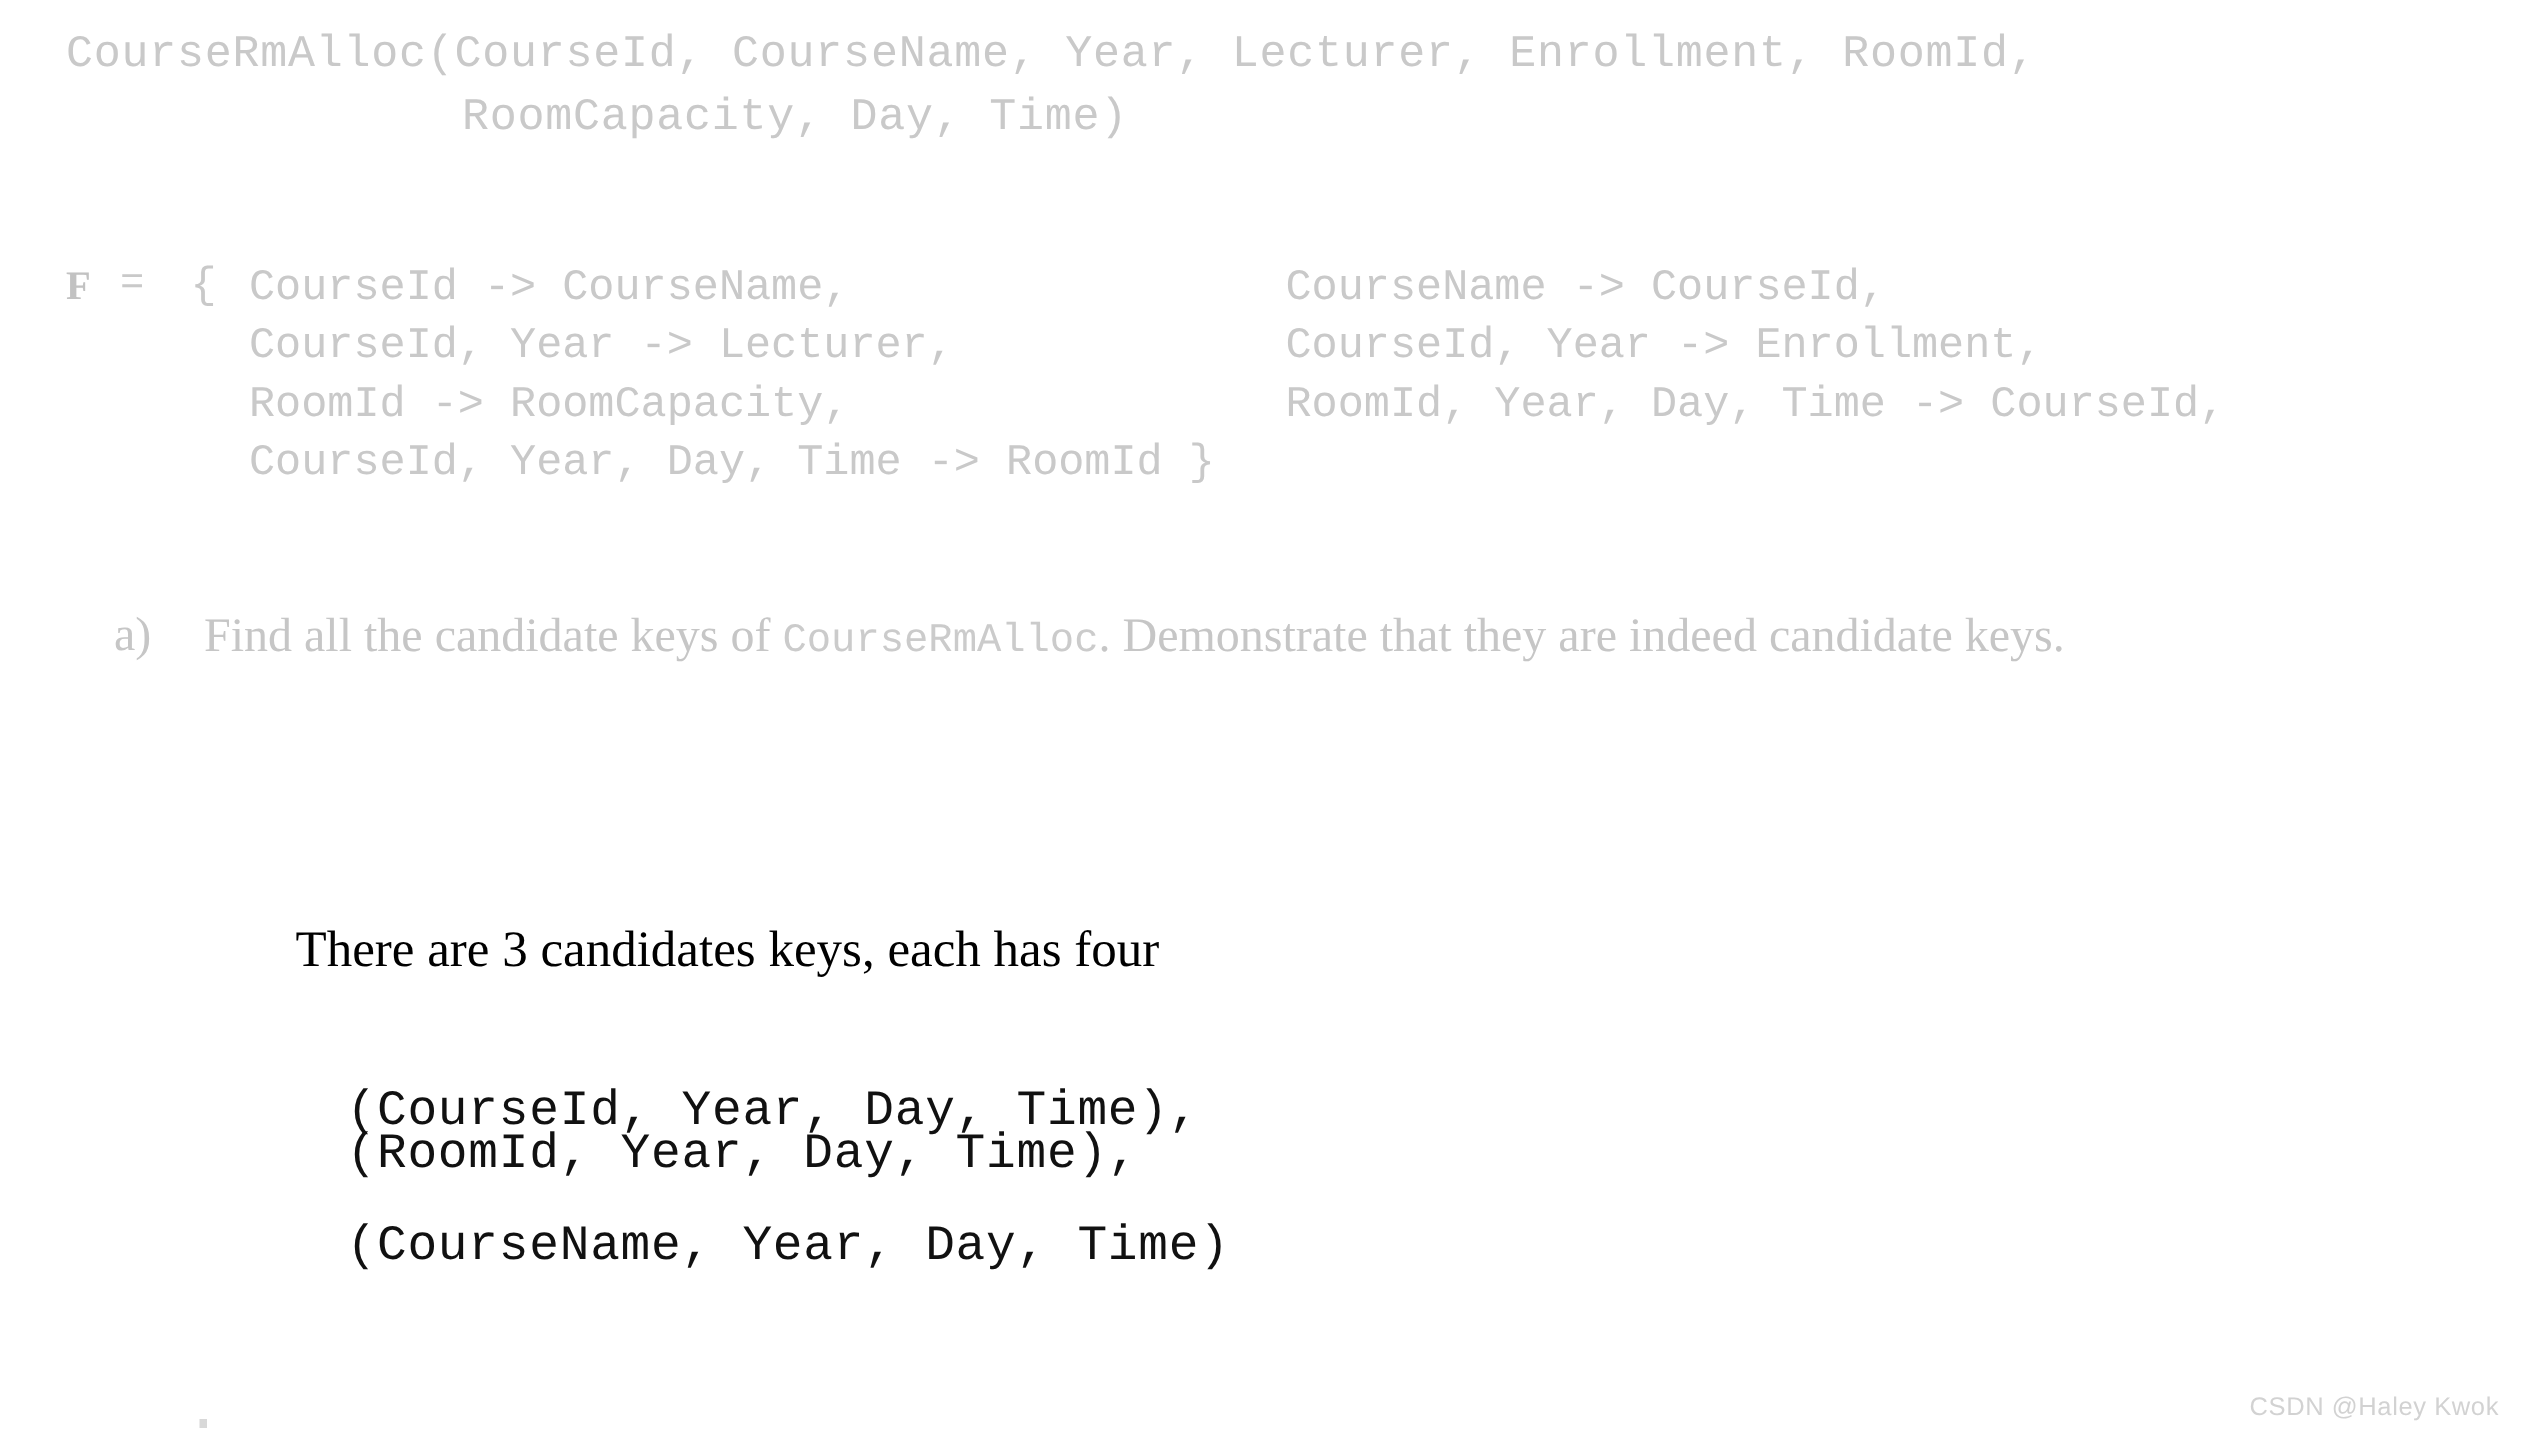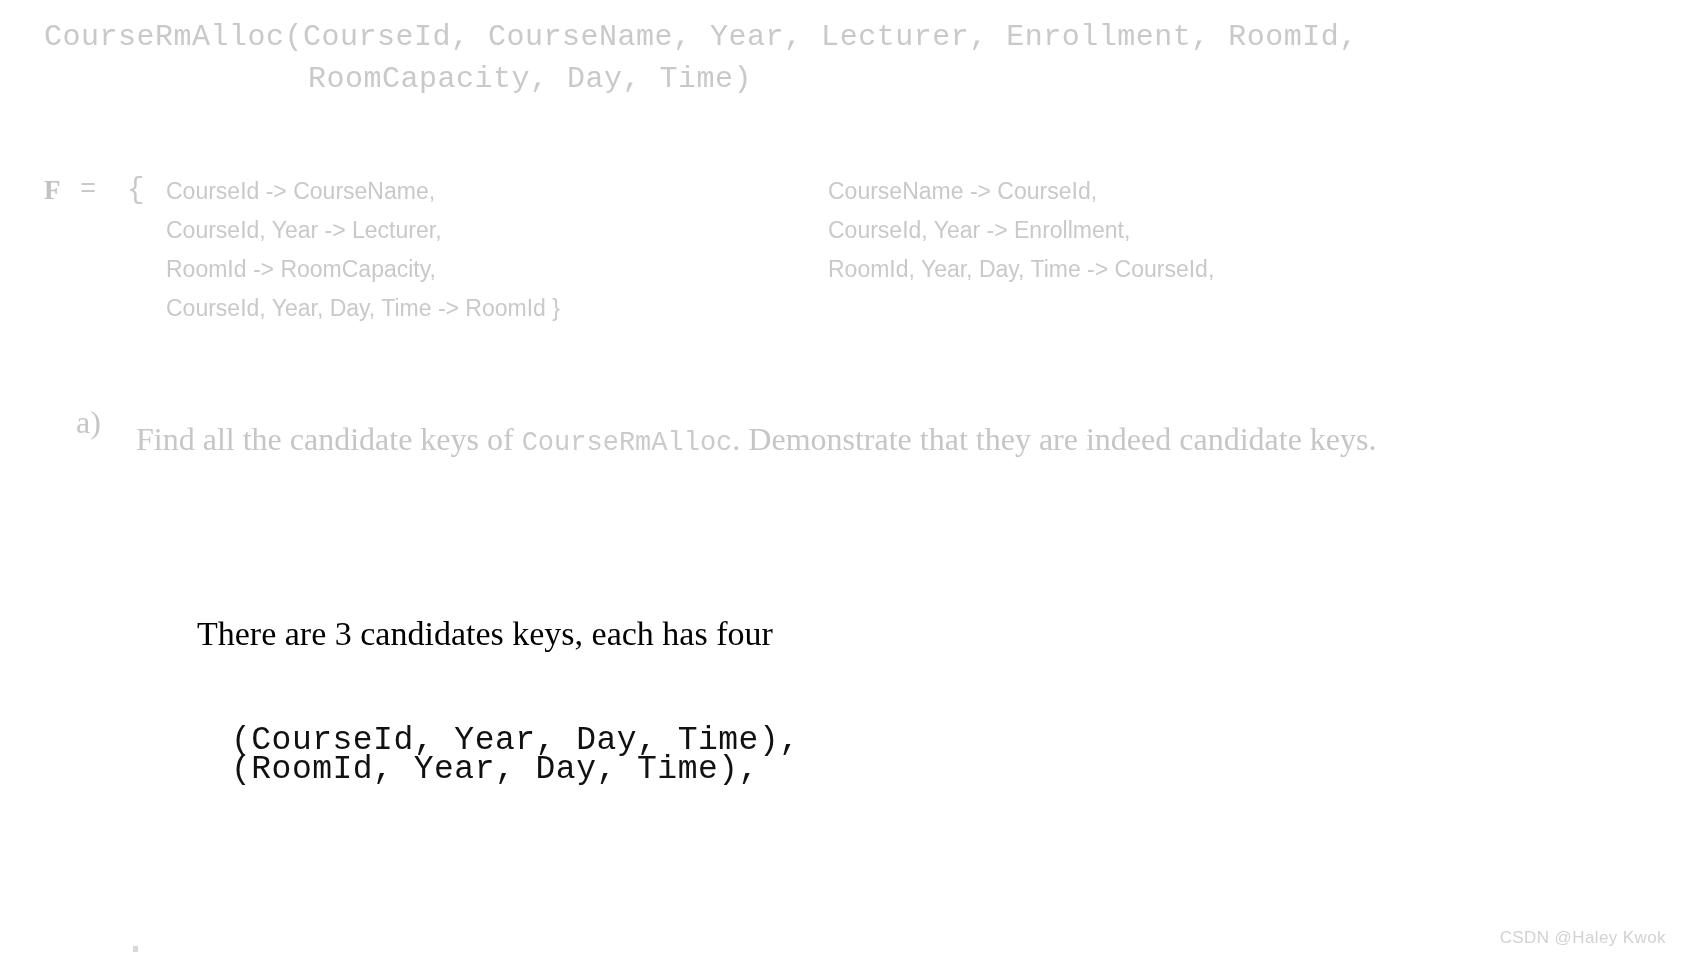--- a/index.html
+++ b/index.html
@@ -79,8 +79,8 @@
   }
   .fd-col {
     position: absolute;
-    font-family: Liberation Sans, sans-serif;
-    font-size: 23px;
+    font-family: Liberation Mono, monospace;
+    font-size: 29px;
     color: #c9c9c9;
     white-space: pre;
     line-height: 39px;

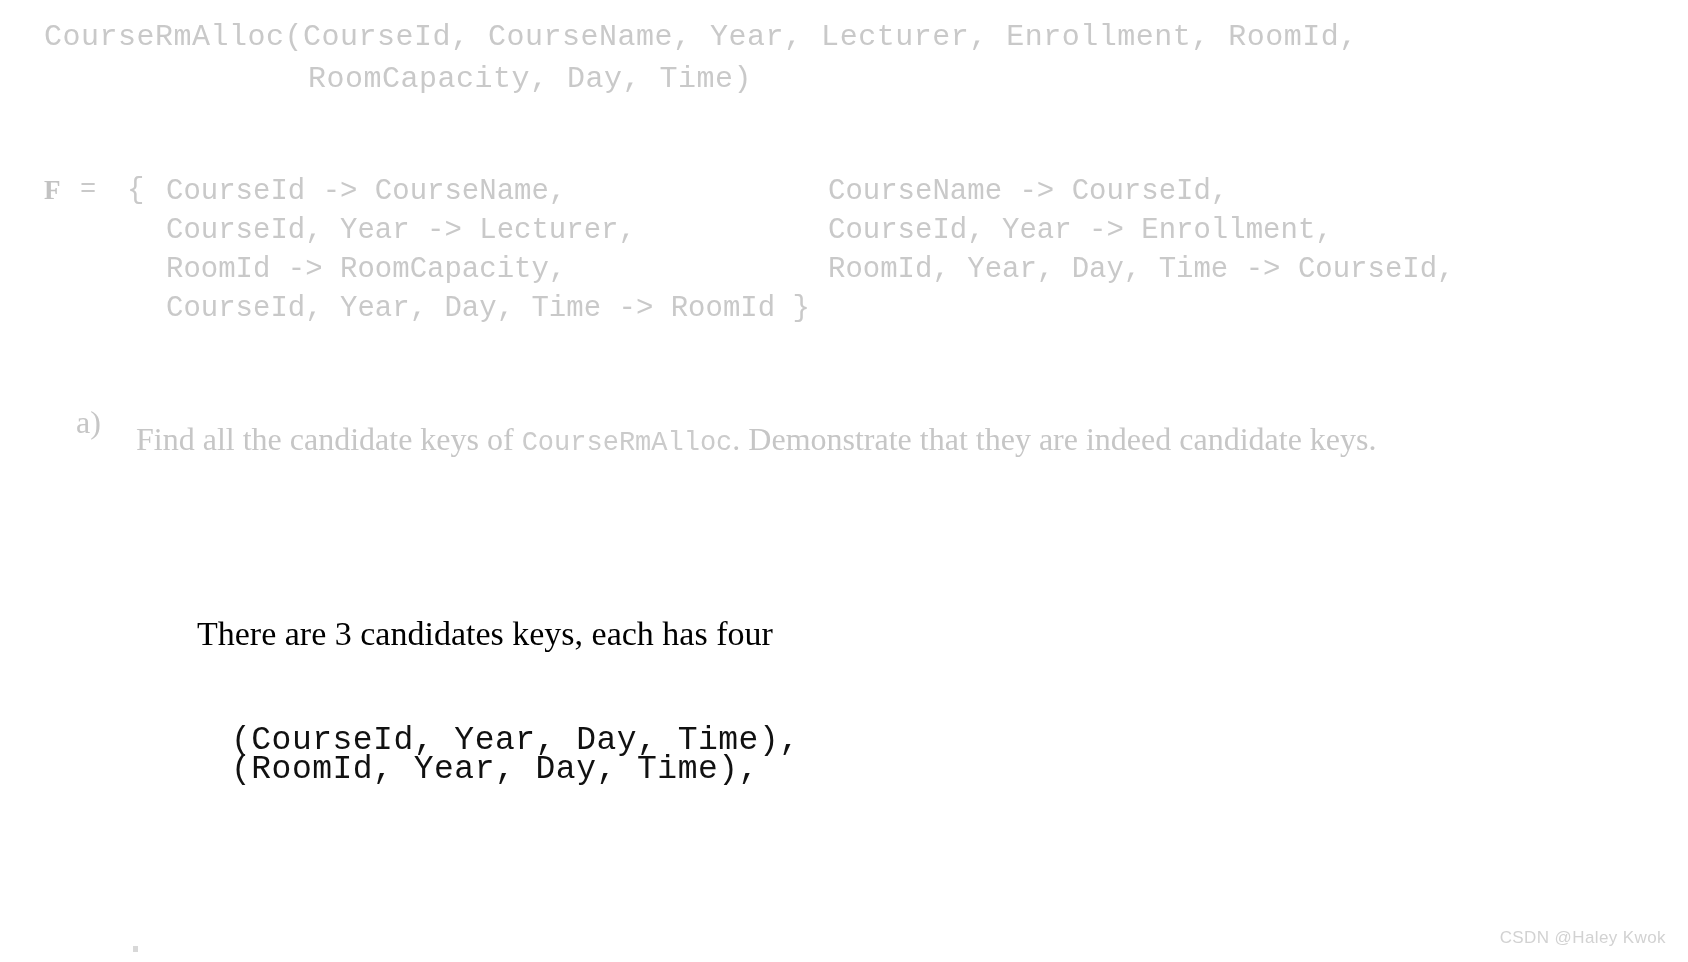--- a/index.html
+++ b/index.html
@@ -90,7 +90,7 @@
     top: 0px;
   }
   #fd-col-right {
-    left: 784px;
+    left: 813px;
     top: 0px;
   }
 

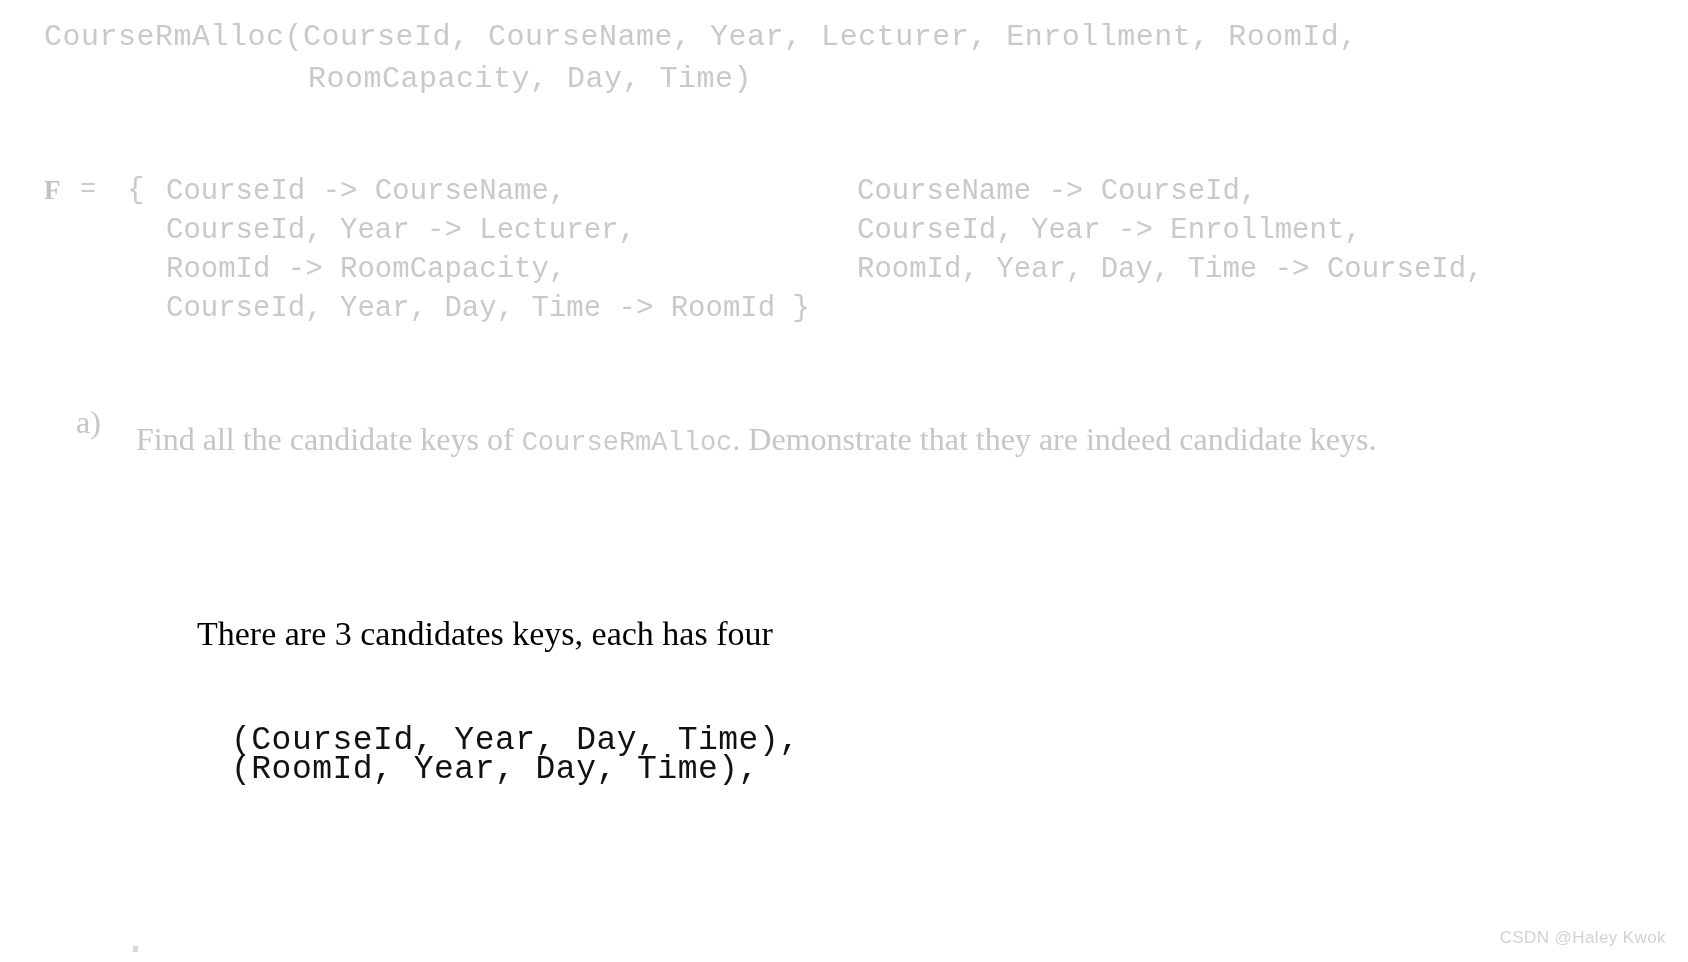--- a/index.html
+++ b/index.html
@@ -117,7 +117,7 @@
     font-size: 32px;
     color: #c6c6c6;
     font-family: "Liberation Serif", serif;
-    line-height: 70px;
+    line-height: 38px;
   }
   #question-a-body .mono-inline {
     font-family: "Liberation Mono", monospace;

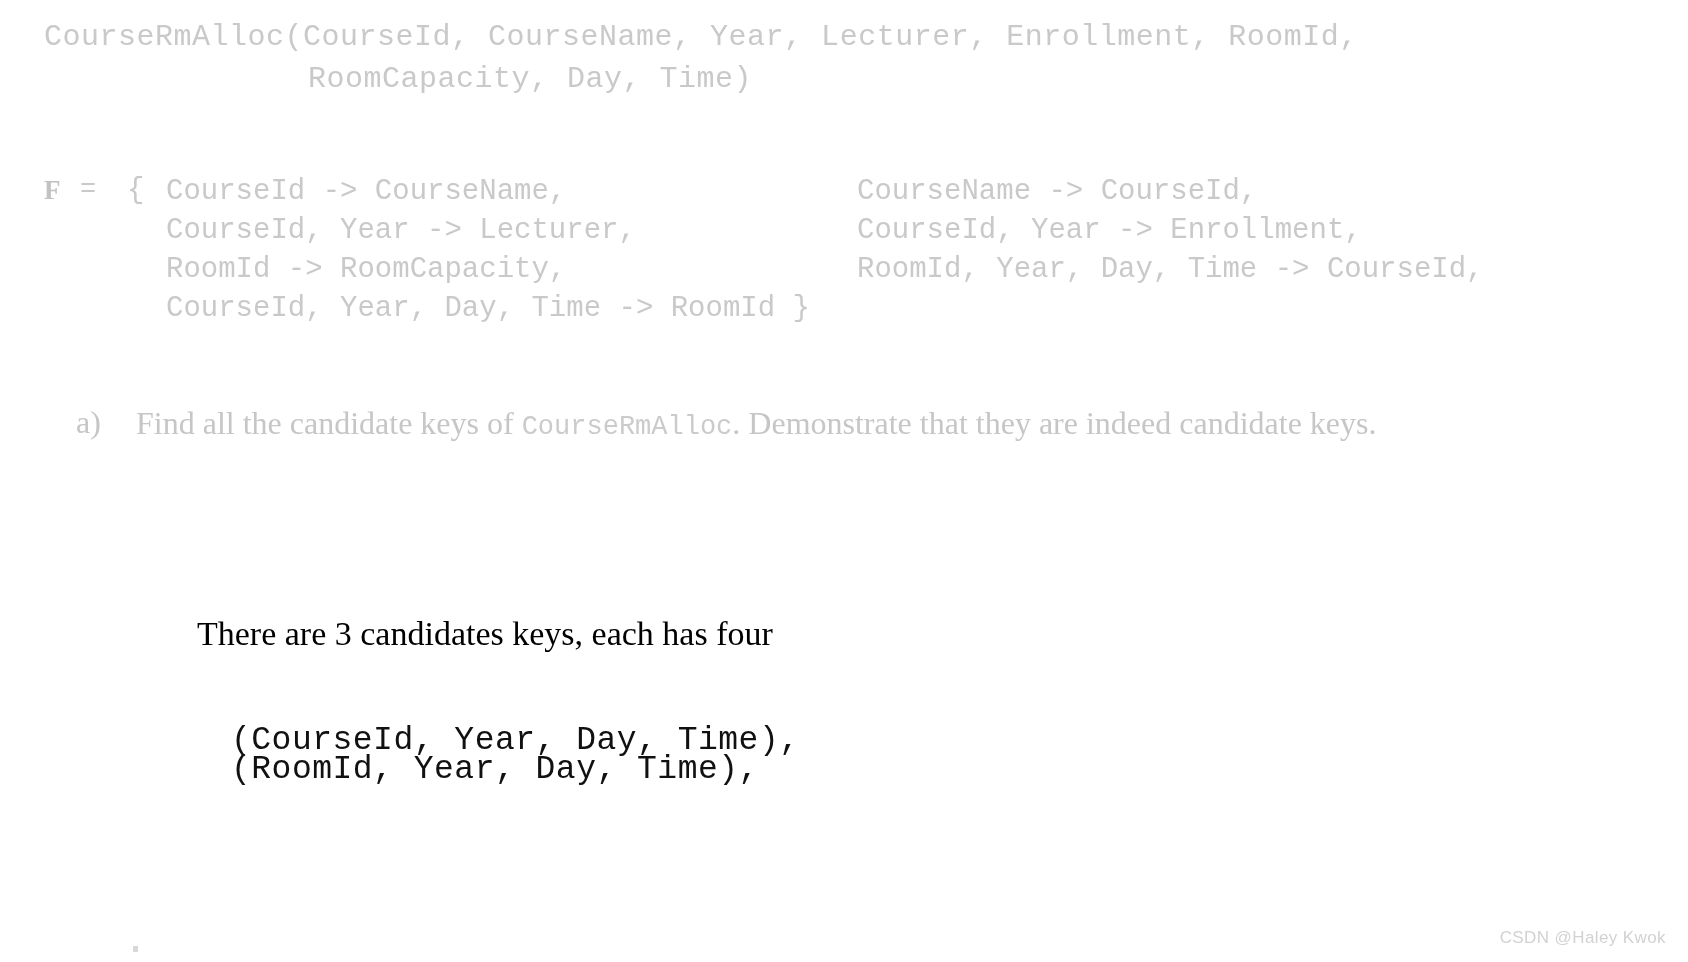--- a/index.html
+++ b/index.html
@@ -218,6 +218,7 @@
 
   <div class="answer-key" id="answer-key-1">(CourseId, Year, Day, Time),</div>
   <div class="answer-key" id="answer-key-2">(RoomId, Year, Day, Time),</div>
+  <div class="answer-key" id="answer-key-3">(CourseName, Year, Day, Time)</div>
 
 
   <div id="stray-mark"></div>

